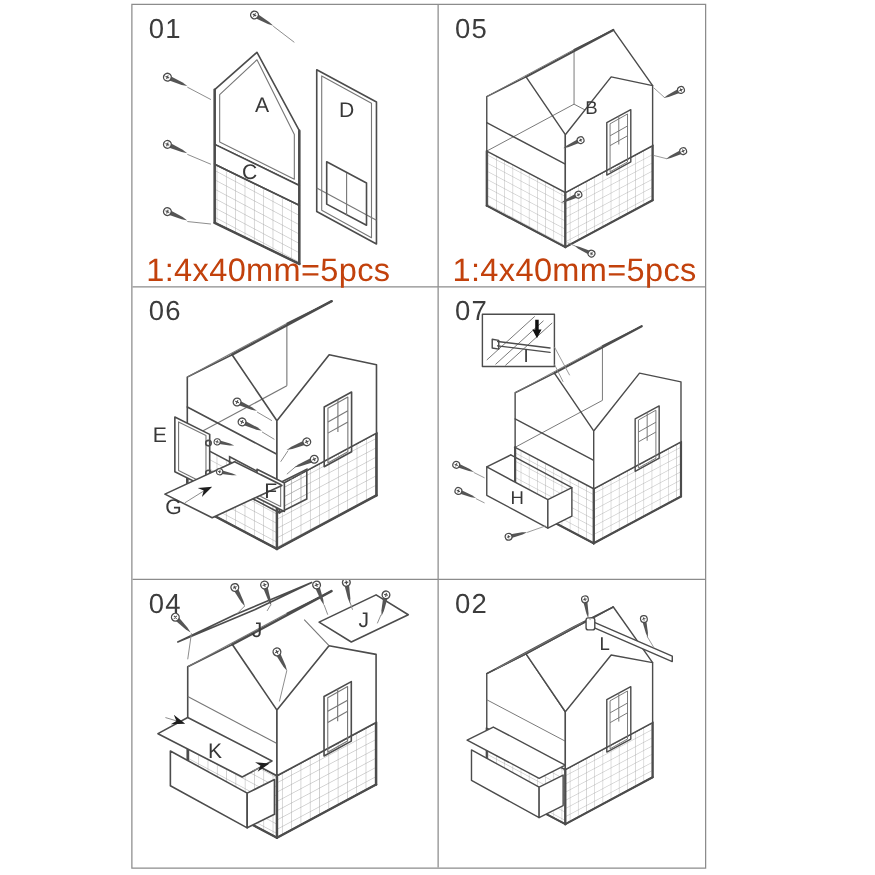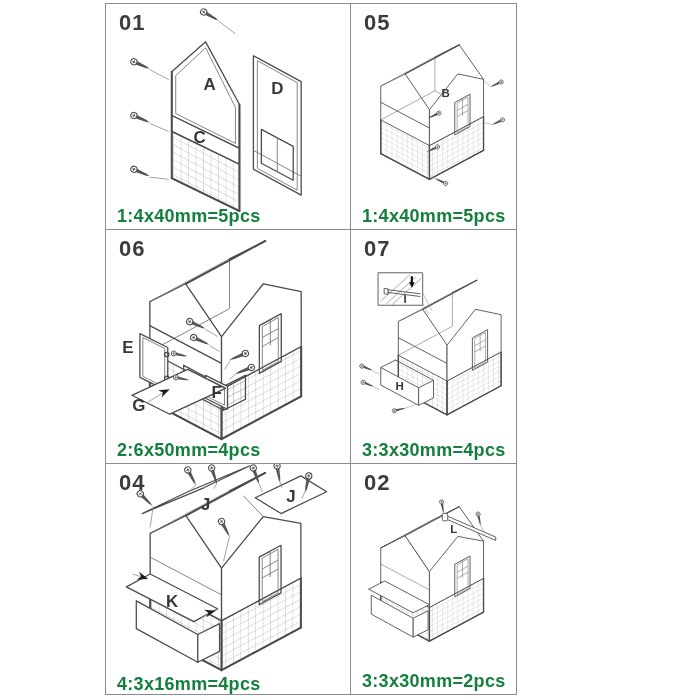--- a/index.html
+++ b/index.html
@@ -4,9 +4,9 @@
 <style>
   html,body{margin:0;padding:0;background:#ffffff;}
   body{width:700px;height:700px;position:relative;font-family:"Liberation Sans",sans-serif;overflow:hidden;}
-  .sheet{position:absolute;left:105px;top:3px;width:412px;height:692px;
+  .sheet{position:absolute;left:105px;top:3px;width:460px;height:692px;
          border:1.5px solid #8c8c8c;box-sizing:border-box;
-         display:grid;grid-template-columns:245px 1fr;grid-template-rows:226px 234px 1fr;background:#fff;font-weight:bold;}
+         display:grid;grid-template-columns:245px 1fr;grid-template-rows:226px 234px 1fr;background:#fff;}
   .cell{position:relative;box-sizing:border-box;}
   .cell.bR{border-right:1px solid #8c8c8c;}
   .cell.bB{border-bottom:1px solid #8c8c8c;}

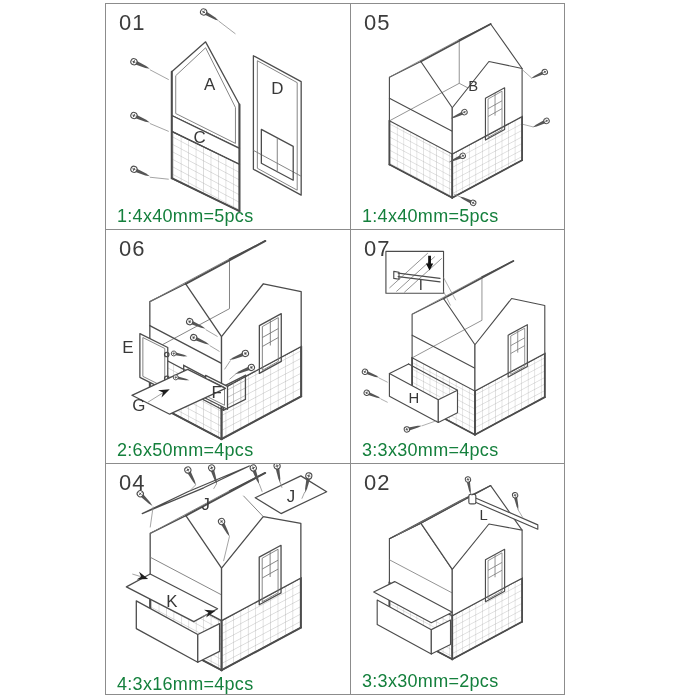--- a/index.html
+++ b/index.html
@@ -11,7 +11,7 @@
   .cell.bR{border-right:1px solid #8c8c8c;}
   .cell.bB{border-bottom:1px solid #8c8c8c;}
   .step{position:absolute;left:13px;top:6px;font-size:22px;color:#3c3c3c;letter-spacing:1px;z-index:3;}
-  .cap{position:absolute;left:11px;bottom:4px;font-size:18px;color:#15803d;letter-spacing:0.3px;z-index:3;line-height:18px;white-space:nowrap;}
+  .cap{position:absolute;left:11px;bottom:4px;font-size:26px;color:#c2410c;letter-spacing:0.3px;z-index:3;line-height:18px;white-space:nowrap;}
   .cap.two{bottom:1px;}
   svg.art{position:absolute;left:0;top:0;width:100%;height:100%;z-index:1;}
   svg.art .ln{stroke:#4c4c4c;fill:none;stroke-width:1.3;stroke-linejoin:round;stroke-linecap:round;}

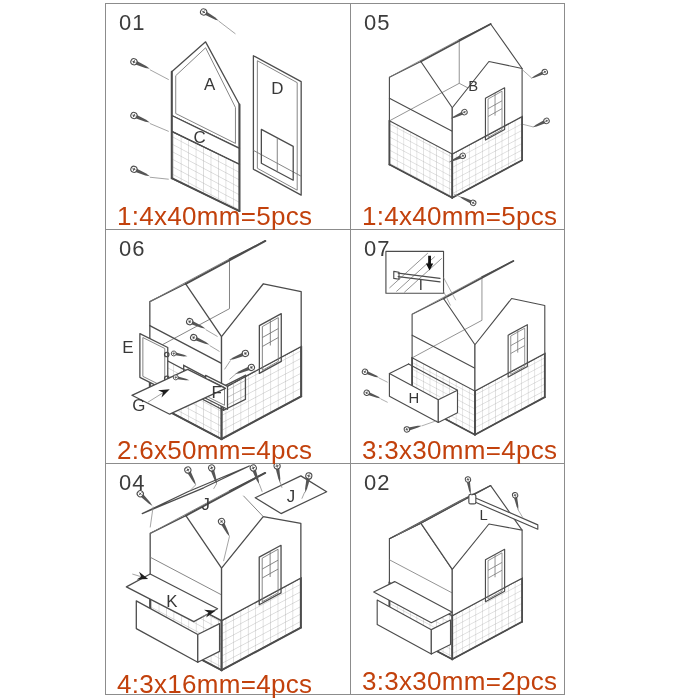--- a/index.html
+++ b/index.html
@@ -185,7 +185,6 @@
       <text class="lbl" x="111" y="169">F</text>
       <text class="lbl" x="33" y="182">G</text>
     </svg>
-    <div class="cap">2:6x50mm=4pcs</div>
   </div>
 
   <div class="cell bB">

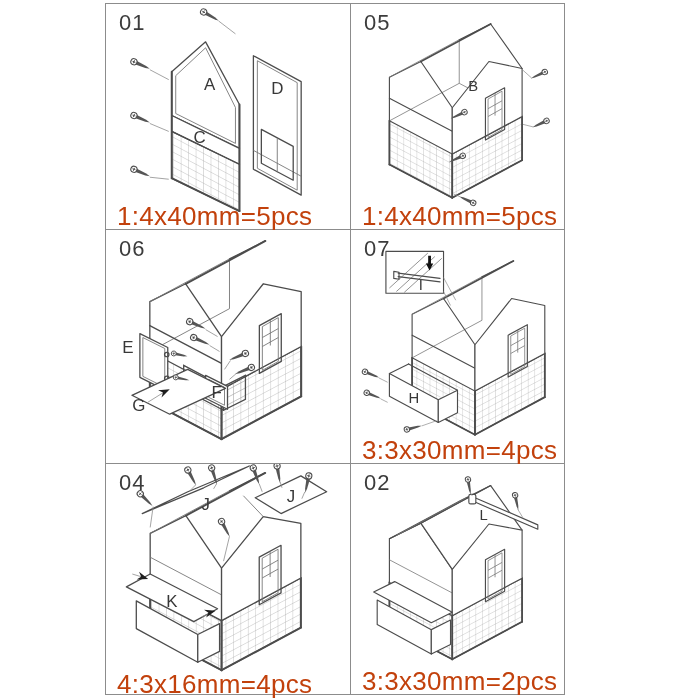--- a/index.html
+++ b/index.html
@@ -241,7 +241,6 @@
       <text class="lbl" x="80" y="52">I</text>
       <text class="lbl" x="72" y="182">H</text>
     </svg>
-    <div class="cap">3:3x30mm=4pcs</div>
   </div>
 
   <div class="cell bR">

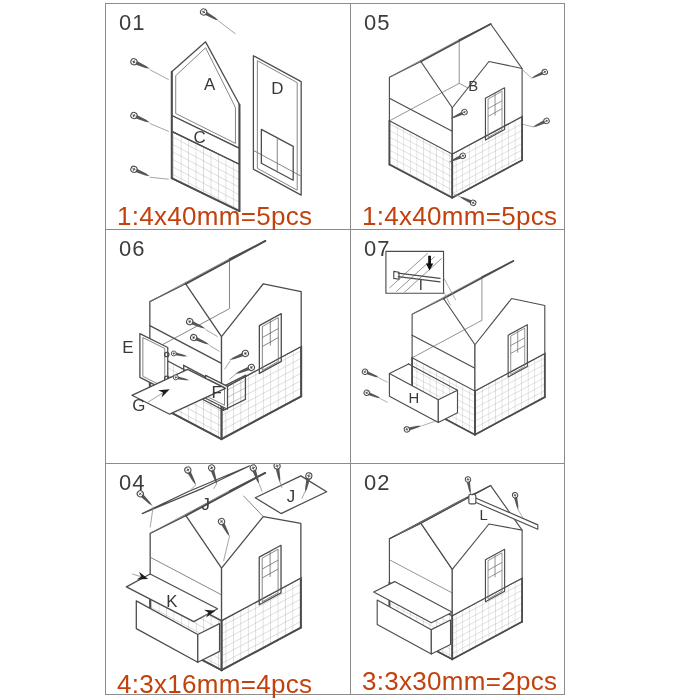--- a/index.html
+++ b/index.html
@@ -303,7 +303,6 @@
       <text class="lbl" x="66" y="144">K</text>
     </svg>
     <div class="cap two">
-      <div>4:3x16mm=4pcs</div>
     </div>
   </div>
 

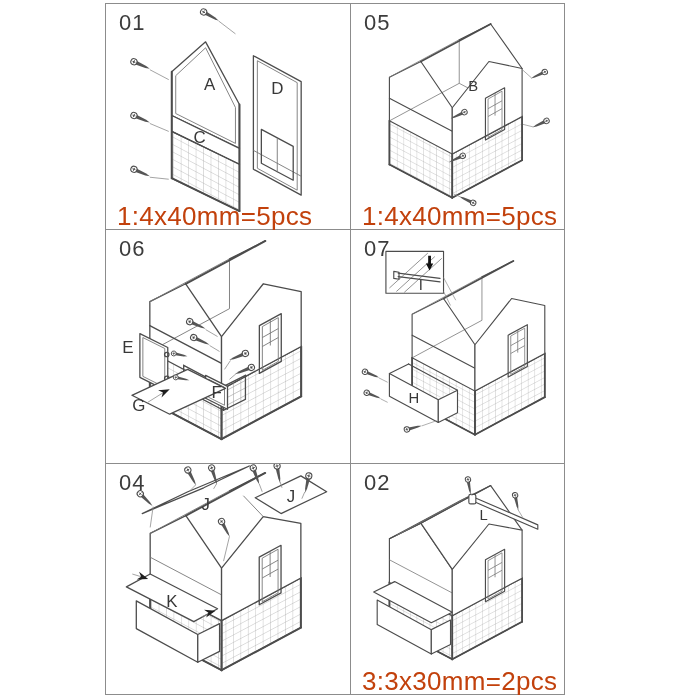--- a/index.html
+++ b/index.html
@@ -346,7 +346,6 @@
       </g>
       <text class="lbl" x="152" y="48">L</text>
     </svg>
-    <div class="cap">3:3x30mm=2pcs</div>
   </div>
 
 </div>

